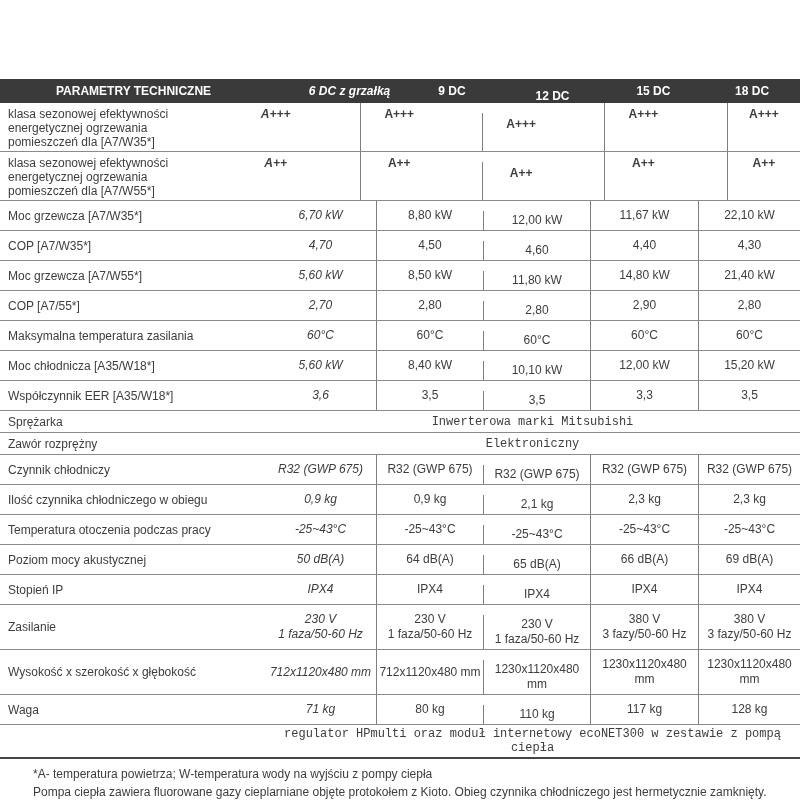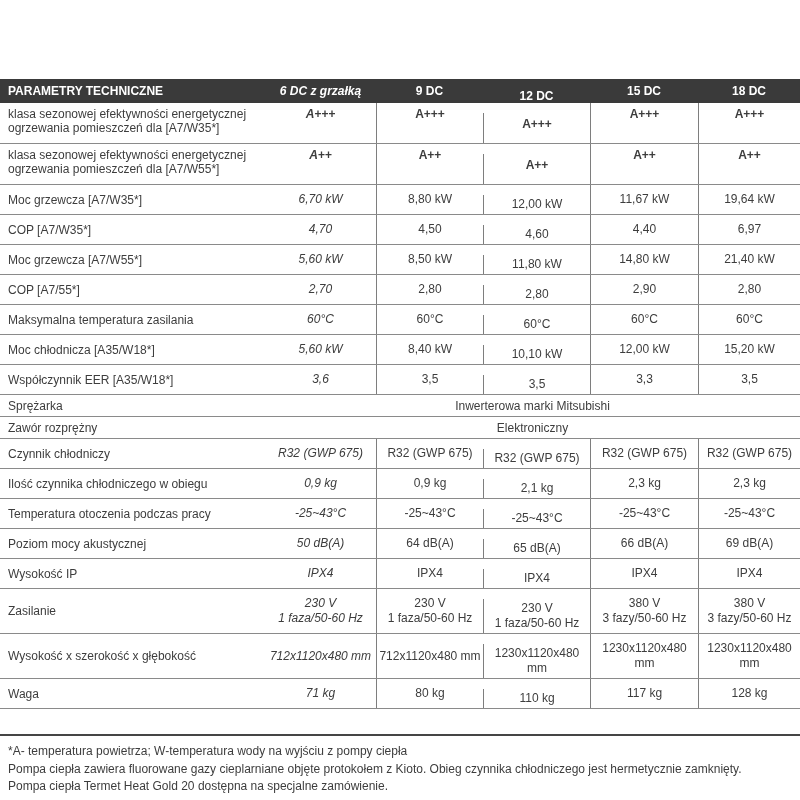--- a/index.html
+++ b/index.html
@@ -16,7 +16,7 @@
   .thead{
     display:flex;align-items:center;
     background:#3a3a3a;color:#ffffff;
-    height:24px;font-size:12px;font-weight:bold;
+    height:24px;font-size:12px;font-weight:bold;padding-left:48px;
   }
   .th-title{width:265px;box-sizing:border-box;padding-left:8px;text-align:left;}
   .hcol{text-align:center;box-sizing:border-box;}

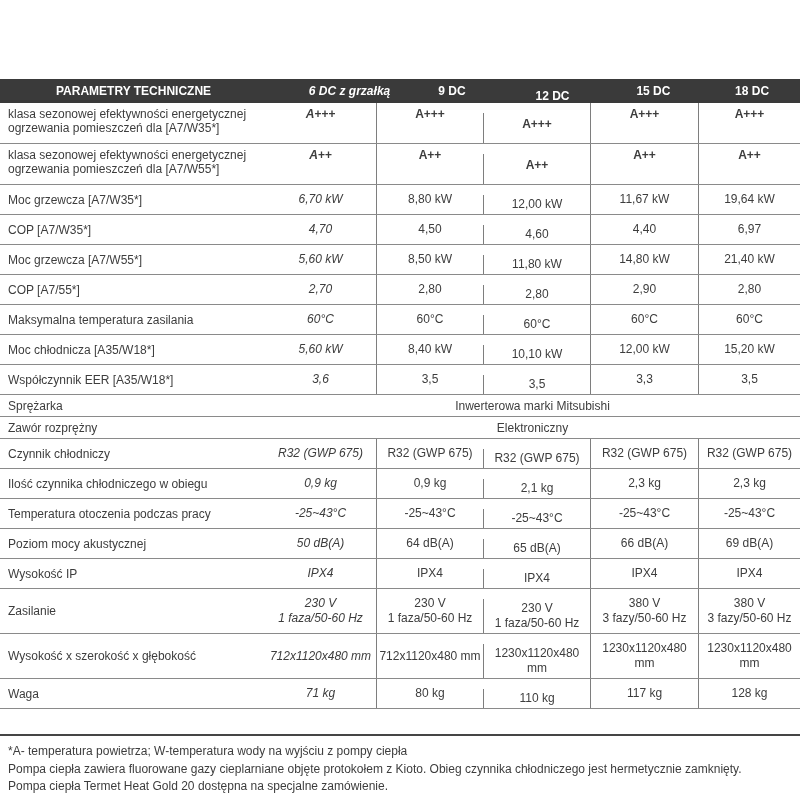--- a/index.html
+++ b/index.html
@@ -53,7 +53,7 @@
     display:flex;align-items:center;justify-content:center;
     text-align:center;padding:2px 4px;
   }
-  .tall{min-height:40px;}
+  .tall{min-height:40px;gap:45px;}
   .tall .label-cell{align-items:flex-start;padding-top:4px;}
   .tall .val-cell{align-items:flex-start;padding-top:4px;}
   .last-row{border-bottom:none;min-height:25px;}

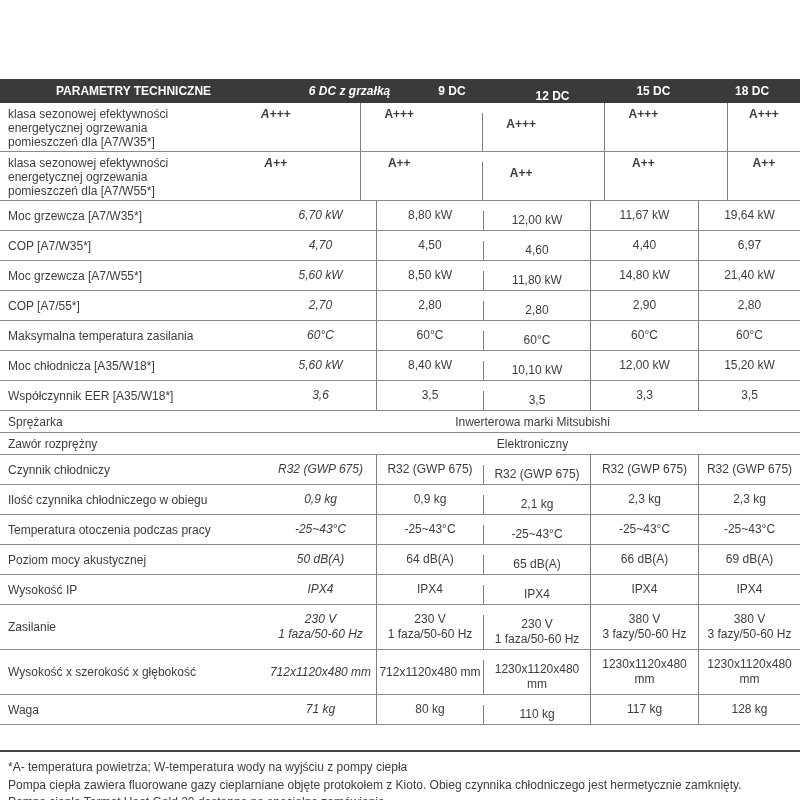--- a/index.html
+++ b/index.html
@@ -102,7 +102,7 @@
           <div class="val-cell c1">8,80 kW</div>
           <div class="val-cell c2">12,00 kW</div>
           <div class="val-cell c3">11,67 kW</div>
-          <div class="val-cell c4">19,64 kW</div>
+          <div class="val-cell c4">22,10 kW</div>
         </div>
         <div class="row">
           <div class="label-cell">COP [A7/W35*]</div>

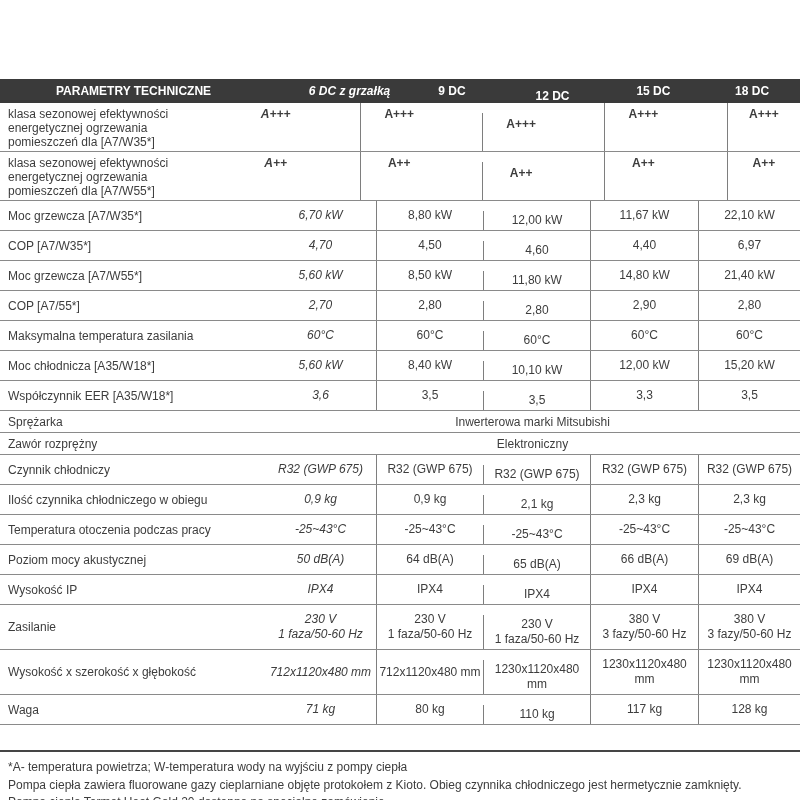--- a/index.html
+++ b/index.html
@@ -110,7 +110,7 @@
           <div class="val-cell c1">4,50</div>
           <div class="val-cell c2">4,60</div>
           <div class="val-cell c3">4,40</div>
-          <div class="val-cell c4">6,97</div>
+          <div class="val-cell c4">4,30</div>
         </div>
         <div class="row">
           <div class="label-cell">Moc grzewcza [A7/W55*]</div>

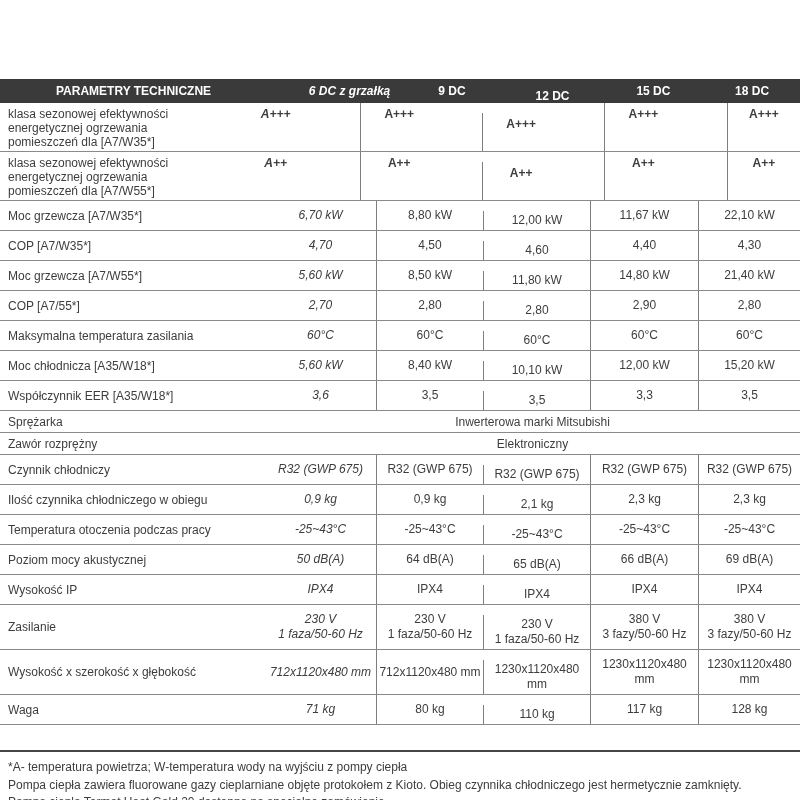--- a/index.html
+++ b/index.html
@@ -51,7 +51,7 @@
   .span-cell{
     flex:1;box-sizing:border-box;
     display:flex;align-items:center;justify-content:center;
-    text-align:center;padding:2px 4px;
+    text-align:center;padding:2px 4px;font-family:Liberation Mono, monospace;
   }
   .tall{min-height:40px;gap:45px;}
   .tall .label-cell{align-items:flex-start;padding-top:4px;}

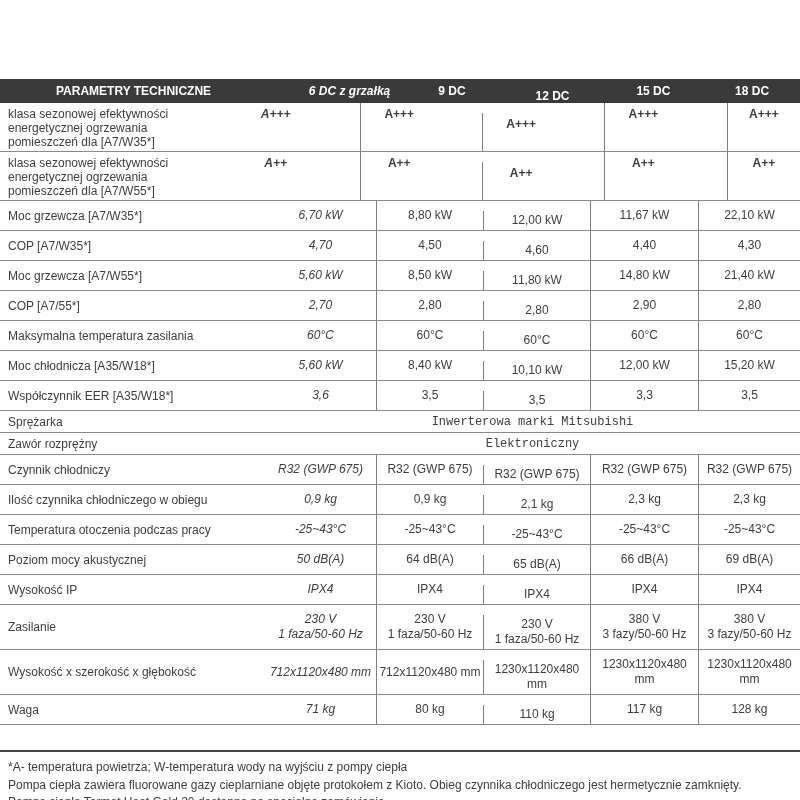--- a/index.html
+++ b/index.html
@@ -193,7 +193,7 @@
           <div class="val-cell c4">69 dB(A)</div>
         </div>
         <div class="row">
-          <div class="label-cell">Wysokość IP</div>
+          <div class="label-cell">Stopień IP</div>
           <div class="val-cell c0">IPX4</div>
           <div class="val-cell c1">IPX4</div>
           <div class="val-cell c2">IPX4</div>

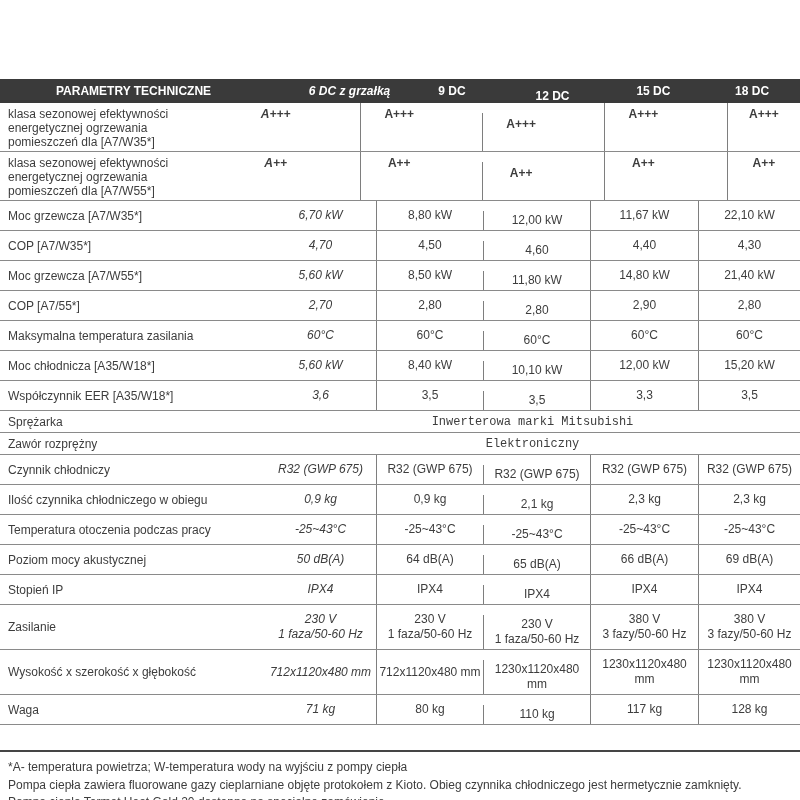--- a/index.html
+++ b/index.html
@@ -231,6 +231,7 @@
         </div>
         <div class="row last-row">
           <div class="label-cell"></div>
+          <div class="span-cell">regulator HPmulti oraz moduł internetowy ecoNET300 w zestawie z pompą ciepła</div>
         </div>
       </div>
     <div class="thick-line"></div>

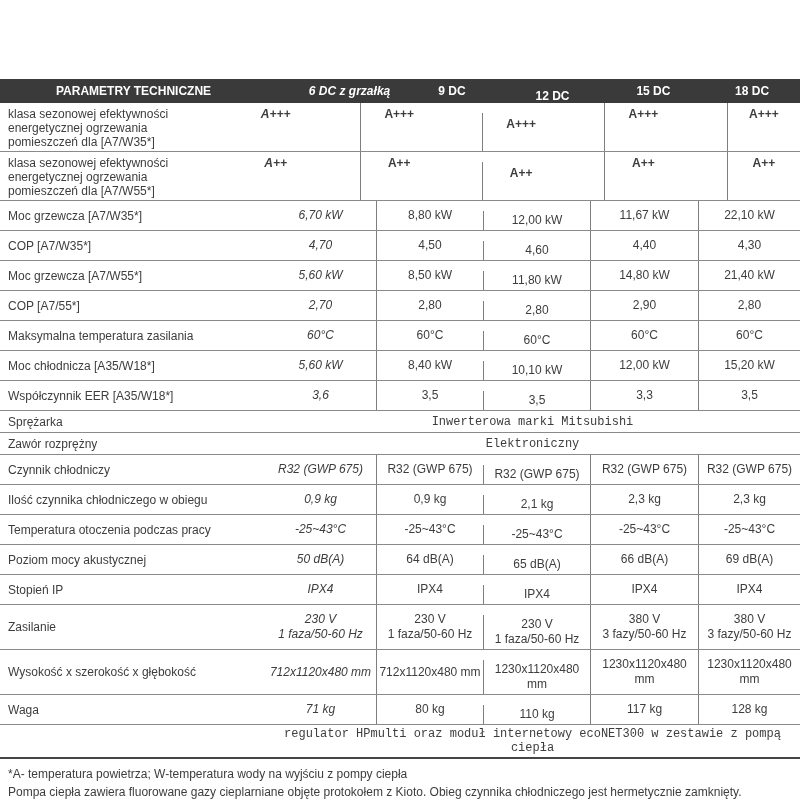--- a/index.html
+++ b/index.html
@@ -61,7 +61,7 @@
   .thick-line{width:800px;height:2px;background:#454545;}
 
   .footnotes{padding:7px 0 0 8px;font-size:12px;line-height:17.5px;}
-  .footnote{white-space:nowrap;}
+  .footnote{white-space:nowrap;margin-left:25px;}
   .footnote.bold{font-weight:normal;}
 </style>
 </head>

